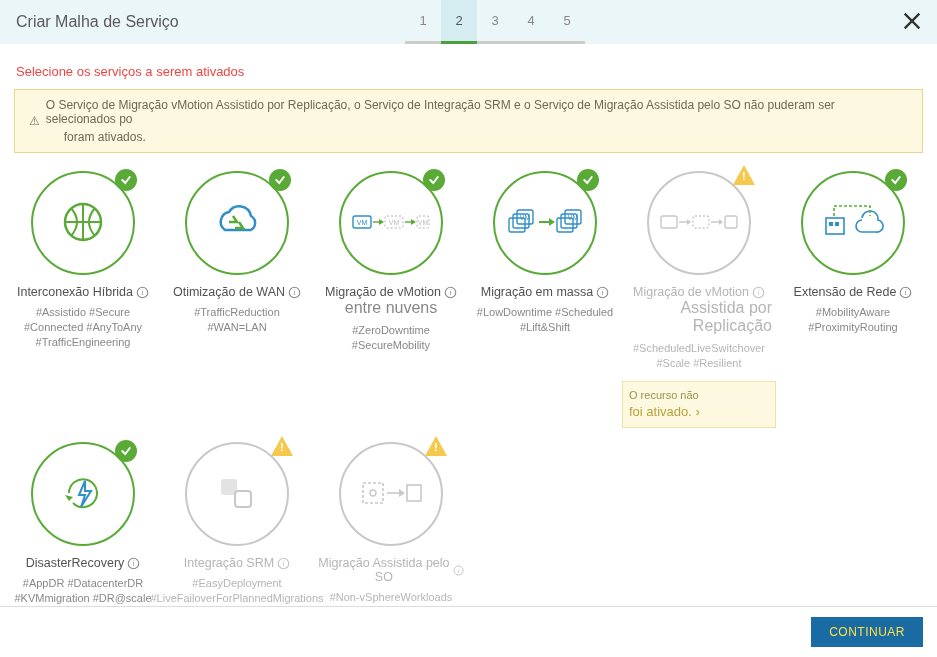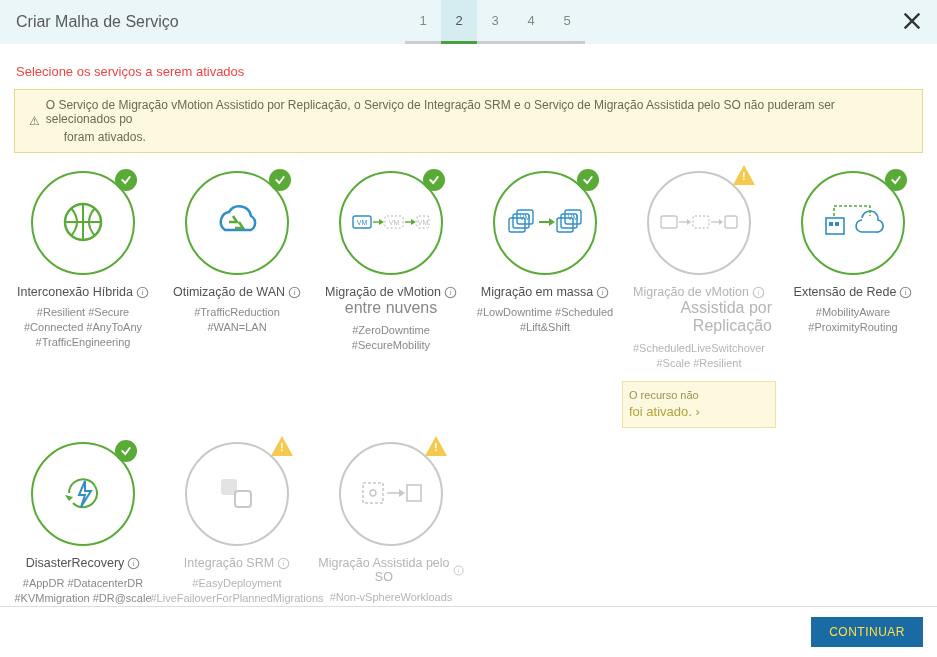--- a/index.html
+++ b/index.html
@@ -263,7 +263,7 @@
             <text x="8" y="11.5" text-anchor="middle" font-size="9" fill="#888" font-family="serif" font-style="italic">i</text>
           </svg></span>
       </div>
-      <div class="tags">#Resilient  #Secure #Connected  #AnyToAny #TrafficEngineering</div>
+      <div class="tags">#Assistido  #Secure #Connected  #AnyToAny #TrafficEngineering</div>
     </div>
     <div class="card">
       <div class="circle-wrap">

